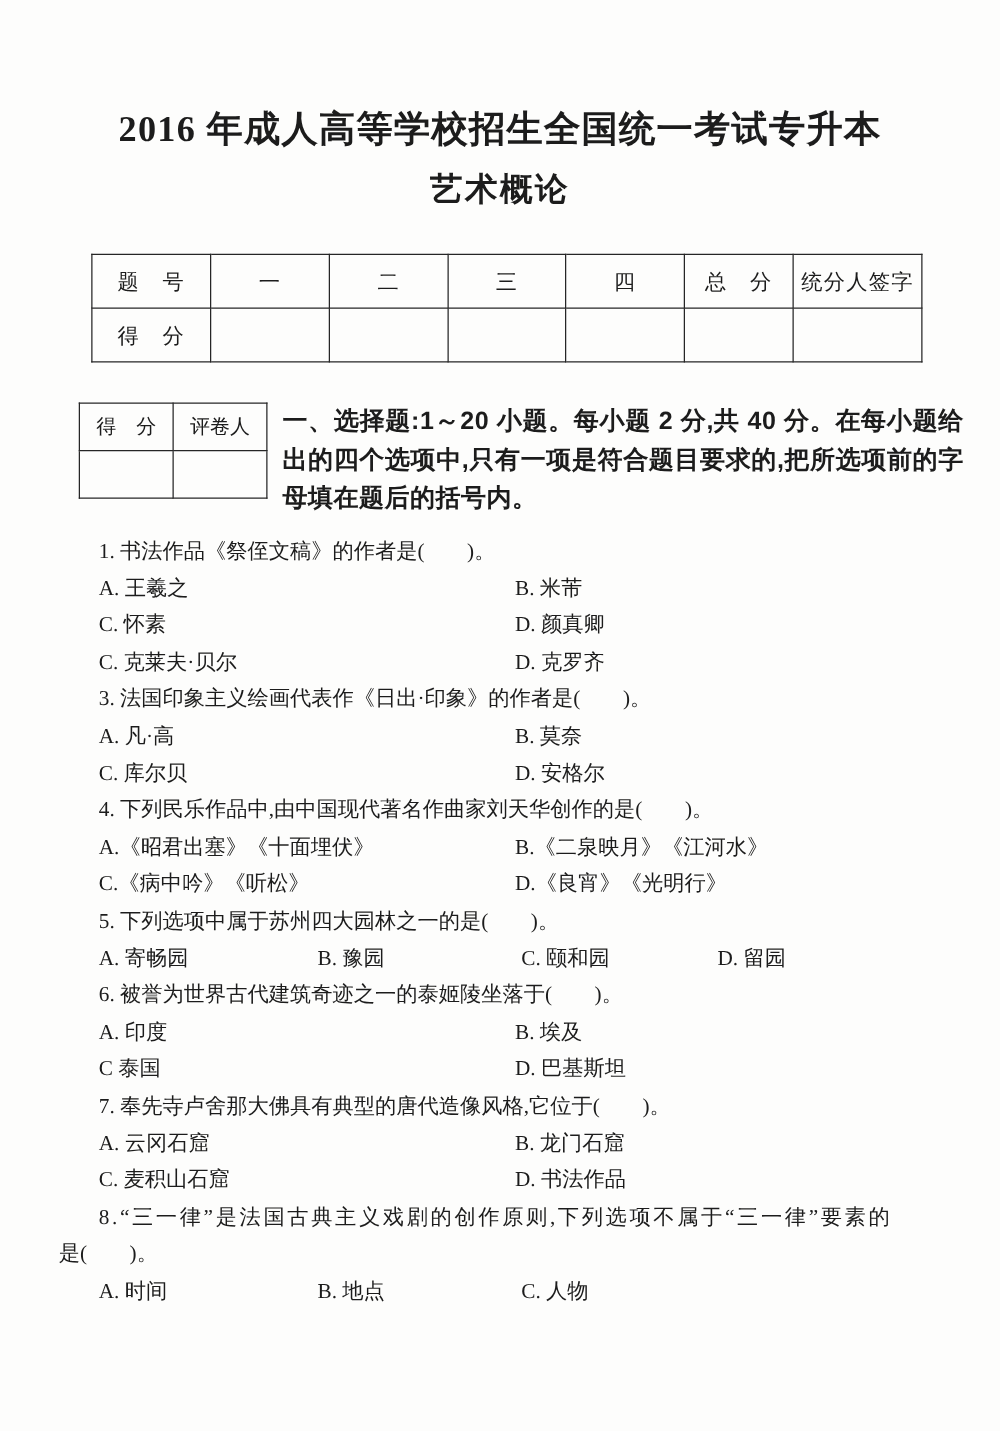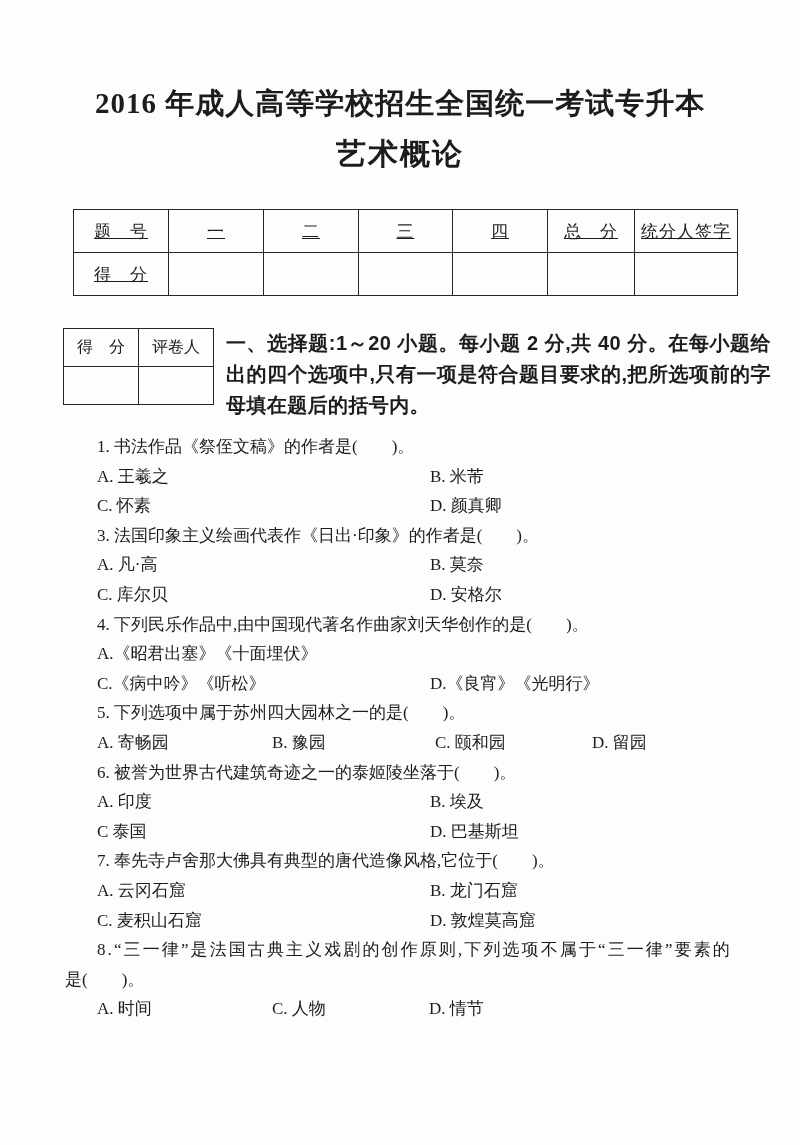--- a/index.html
+++ b/index.html
@@ -20,7 +20,7 @@
     font-family:"Liberation Serif","DejaVu Serif",serif;
   }
   .title-line2{
-    font-size:30px;font-weight:bold;letter-spacing:2px;margin-top:10px;
+    font-size:26px;font-weight:bold;letter-spacing:2px;margin-top:10px;
   }
 
   

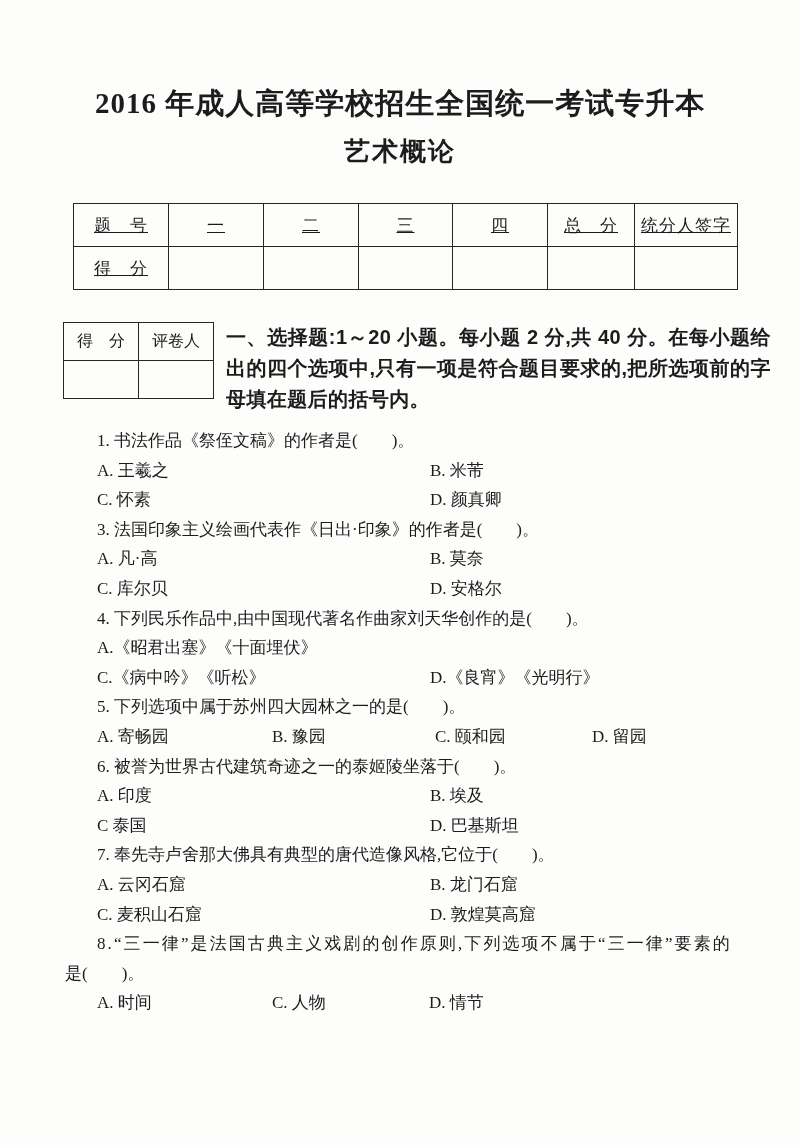--- a/index.html
+++ b/index.html
@@ -29,7 +29,6 @@
     margin:34px 0 0 73px;
     table-layout:fixed;
     width:664px;
-    text-decoration:underline;
   }
   .score-table,
   .score-table td{border:1.6px solid #262626;}

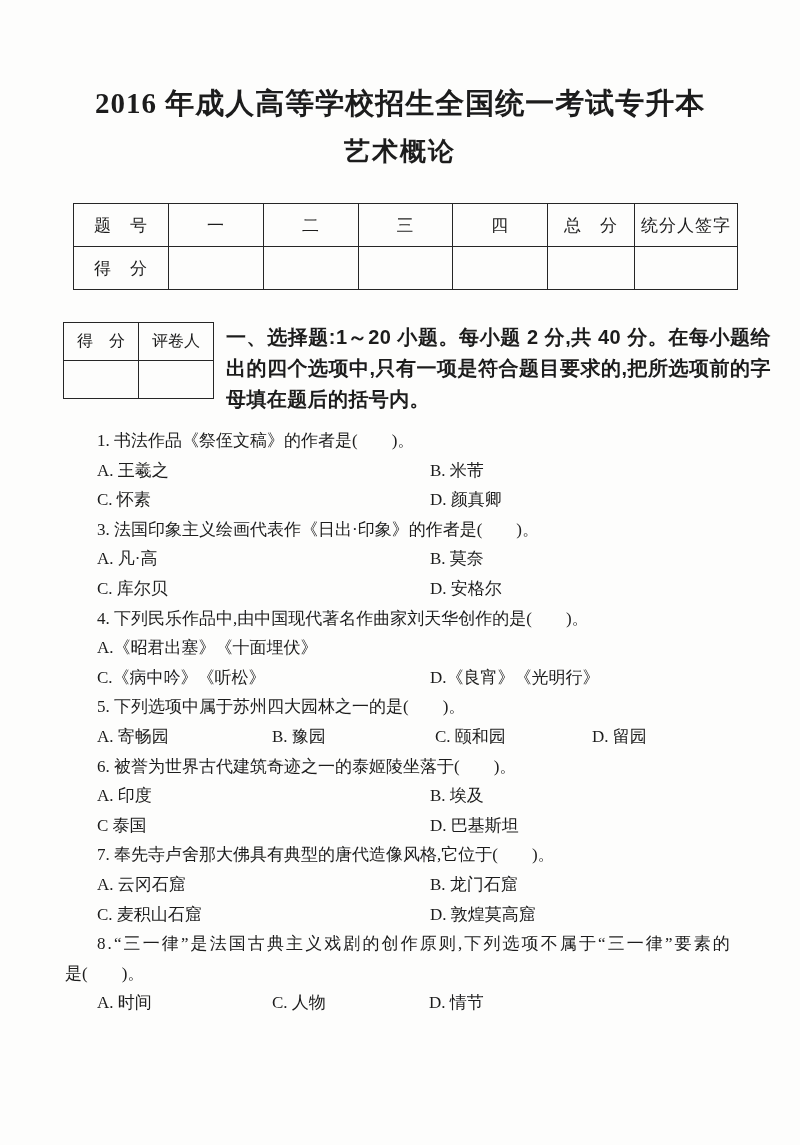--- a/index.html
+++ b/index.html
@@ -63,7 +63,7 @@
 
   
   .questions{
-    margin:11px 38px 0 65px;
+    margin:11px 38px 0 47px;
     font-size:17px;line-height:29.6px;
   }
   .q-stem{text-indent:32px;}

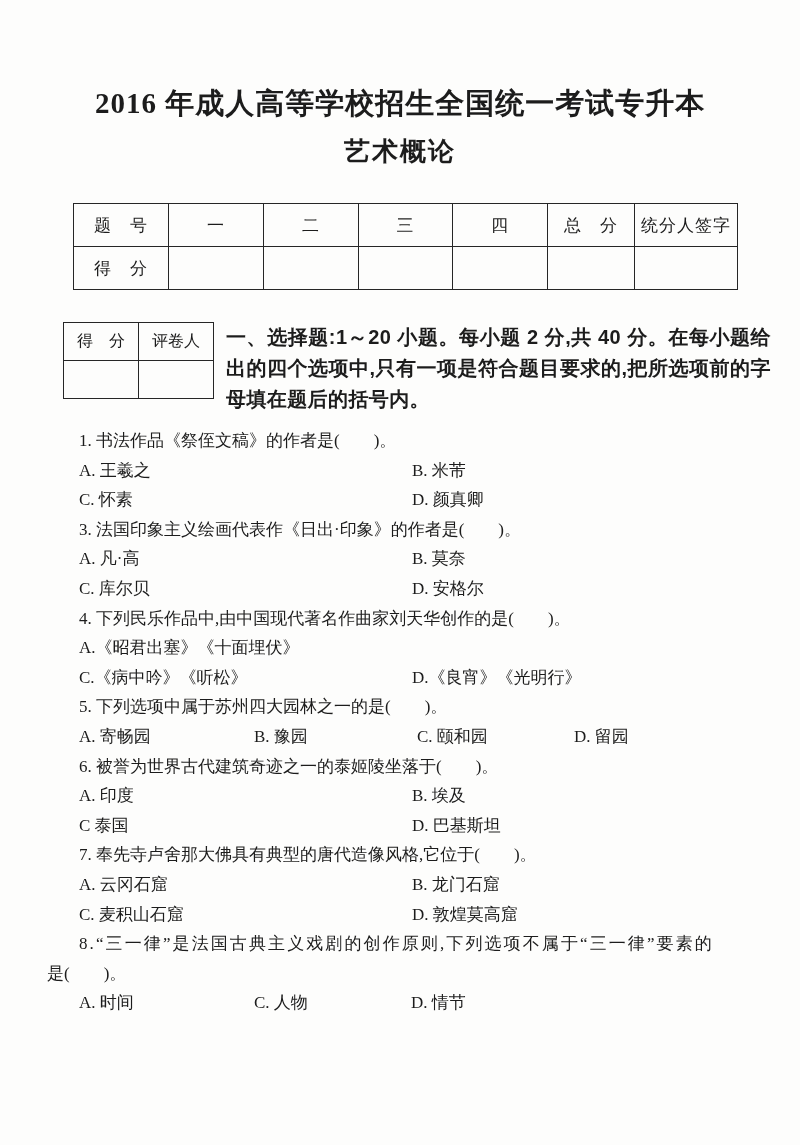--- a/index.html
+++ b/index.html
@@ -151,6 +151,10 @@
     </div>
 
     <div>
+      <div class="opt-row c2">
+        <span class="o1">C. 克莱夫·贝尔</span>
+        <span class="o2">D. 克罗齐</span>
+      </div>
     </div>
 
     <div>

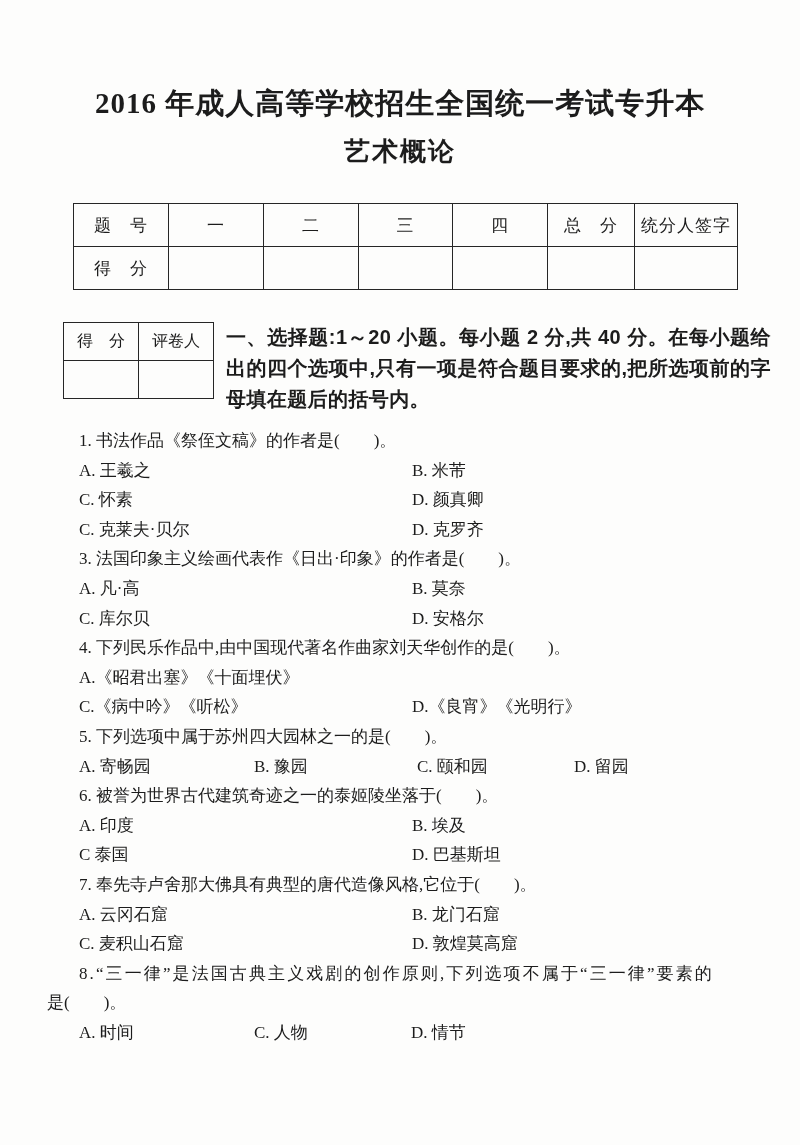--- a/index.html
+++ b/index.html
@@ -173,6 +173,7 @@
       <div class="q-stem">4. 下列民乐作品中,由中国现代著名作曲家刘天华创作的是(　　)。</div>
       <div class="opt-row c2">
         <span class="o1">A.《昭君出塞》《十面埋伏》</span>
+        <span class="o2">B.《二泉映月》《江河水》</span>
       </div>
       <div class="opt-row c2">
         <span class="o1">C.《病中吟》《听松》</span>

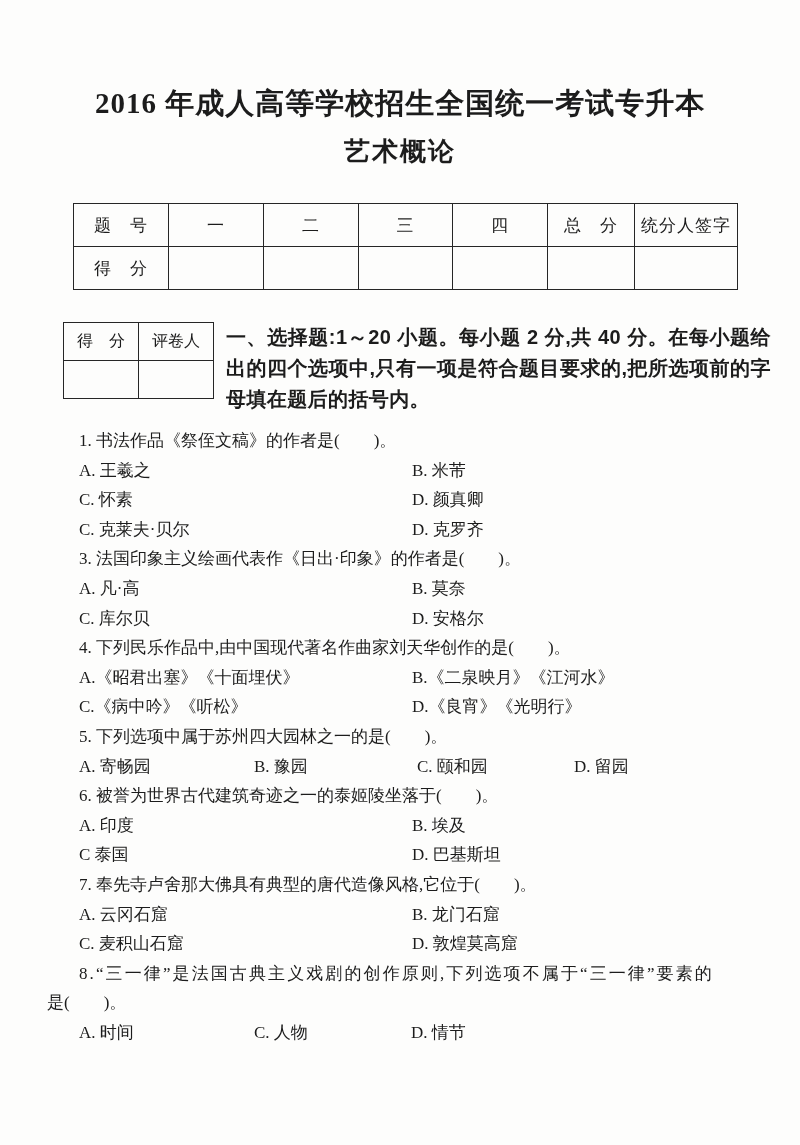--- a/index.html
+++ b/index.html
@@ -211,7 +211,7 @@
       </div>
       <div class="opt-row c2">
         <span class="o1">C. 麦积山石窟</span>
-        <span class="o2">D. 敦煌莫高窟</span>
+        <span class="o2">D. 书法作品</span>
       </div>
     </div>
 

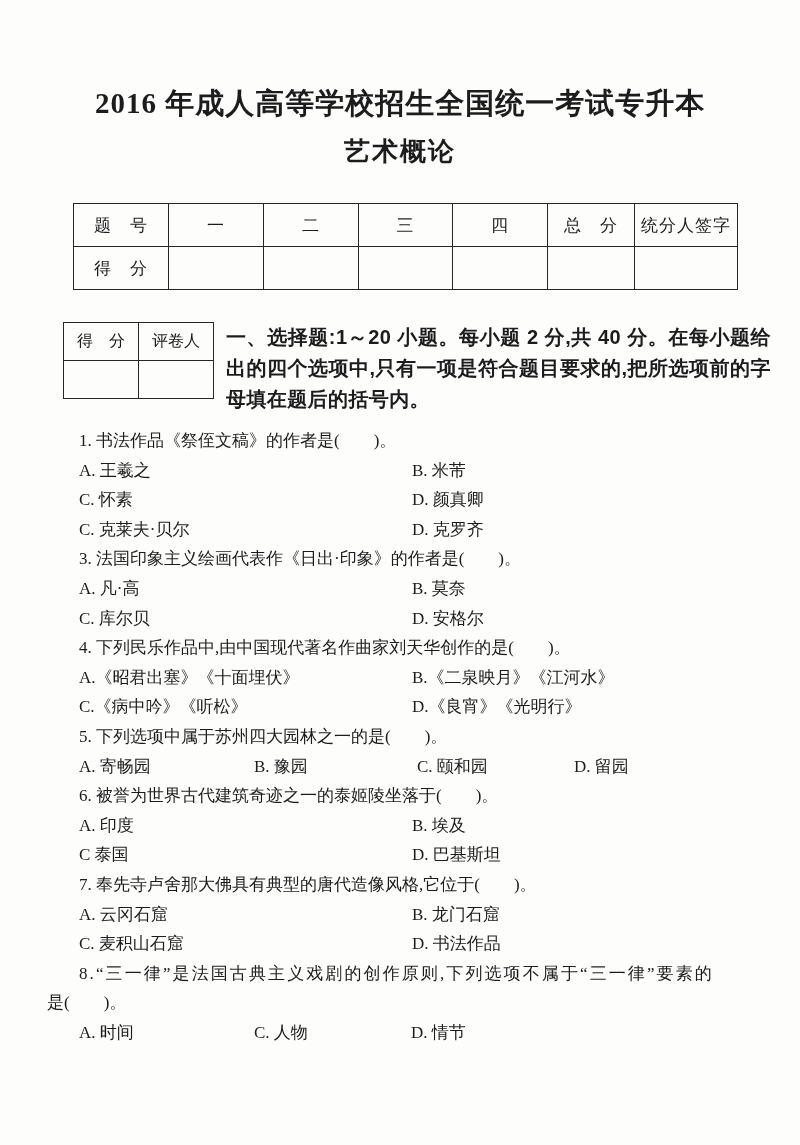--- a/index.html
+++ b/index.html
@@ -220,6 +220,7 @@
       <div class="q-stem-wrap">是(　　)。</div>
       <div class="opt-row c4">
         <span class="o1">A. 时间</span>
+        <span class="o2">B. 地点</span>
         <span class="o3">C. 人物</span>
         <span class="o4">D. 情节</span>
       </div>

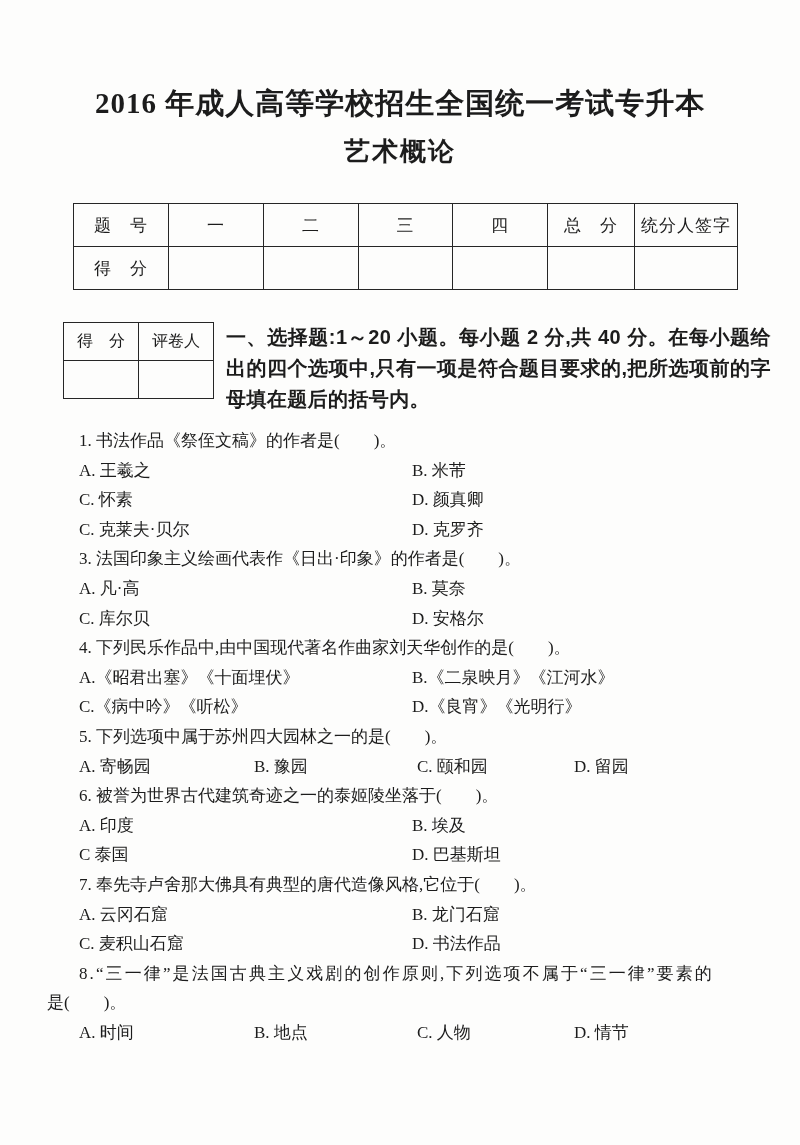--- a/index.html
+++ b/index.html
@@ -222,7 +222,6 @@
         <span class="o1">A. 时间</span>
         <span class="o2">B. 地点</span>
         <span class="o3">C. 人物</span>
-        <span class="o4">D. 情节</span>
       </div>
     </div>
 

